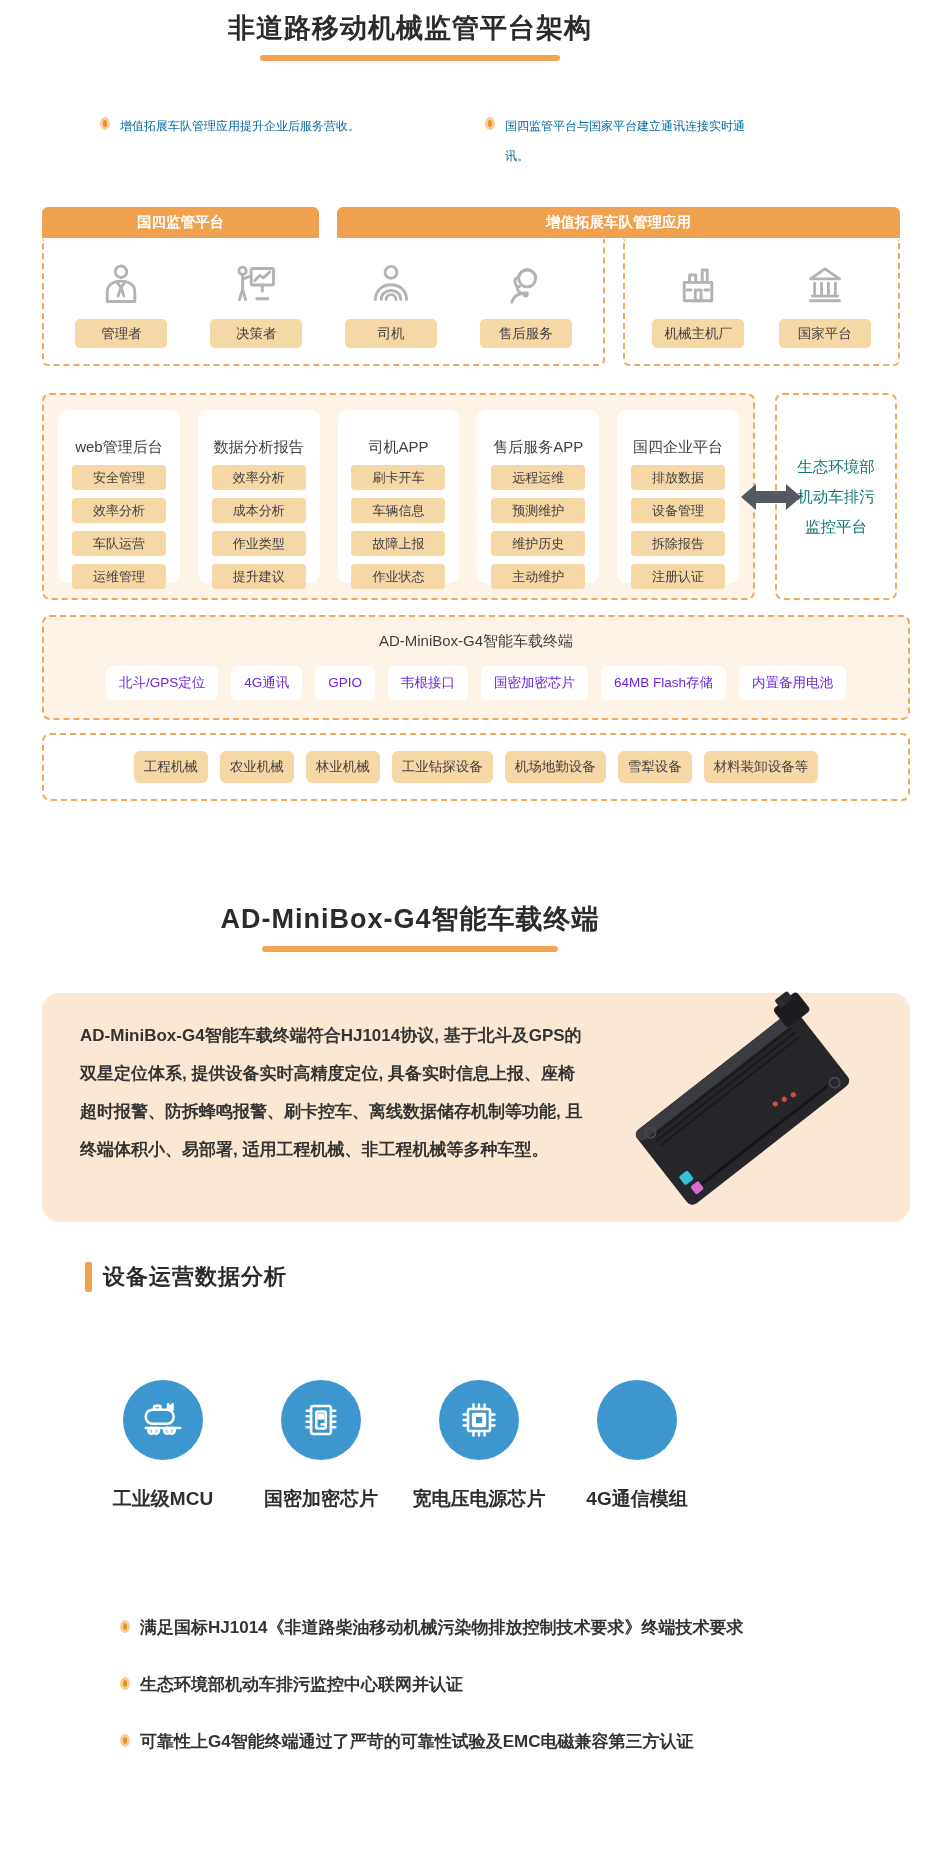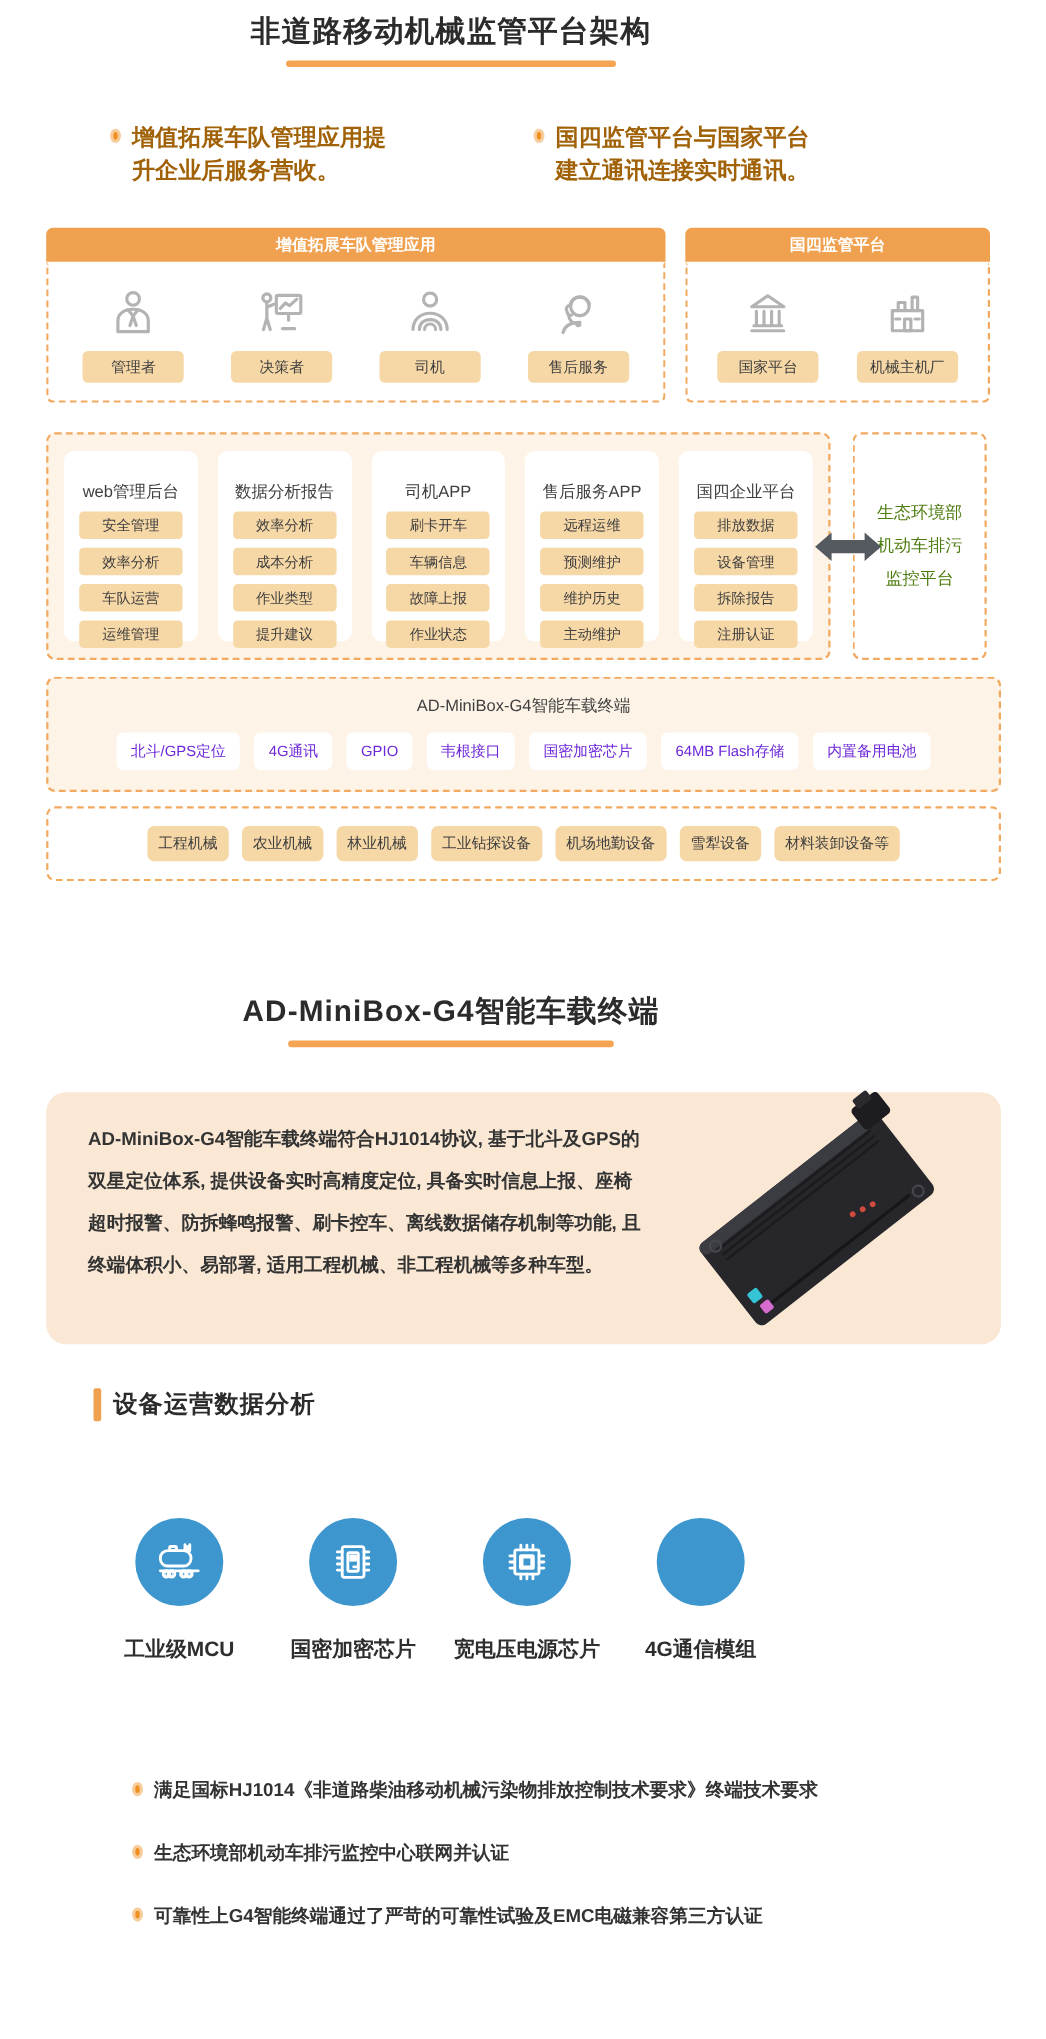--- a/index.html
+++ b/index.html
@@ -24,7 +24,7 @@
     width:10px; height:13px; border-radius:50%;
     background:#EE8F1F; border:3px solid #F7CD9B; flex:0 0 auto; margin:6px 10px 0 0;
   }
-  .intro-text { width:245px; font-size:21px; font-weight:bold; line-height:30px; color:#a16207; }
+  .intro-text { width:245px; font-size:12px; font-weight:normal; line-height:30px; color:#0369a1; }
 
   
   .bars-row, .roles-row { display:flex; gap:18px; }

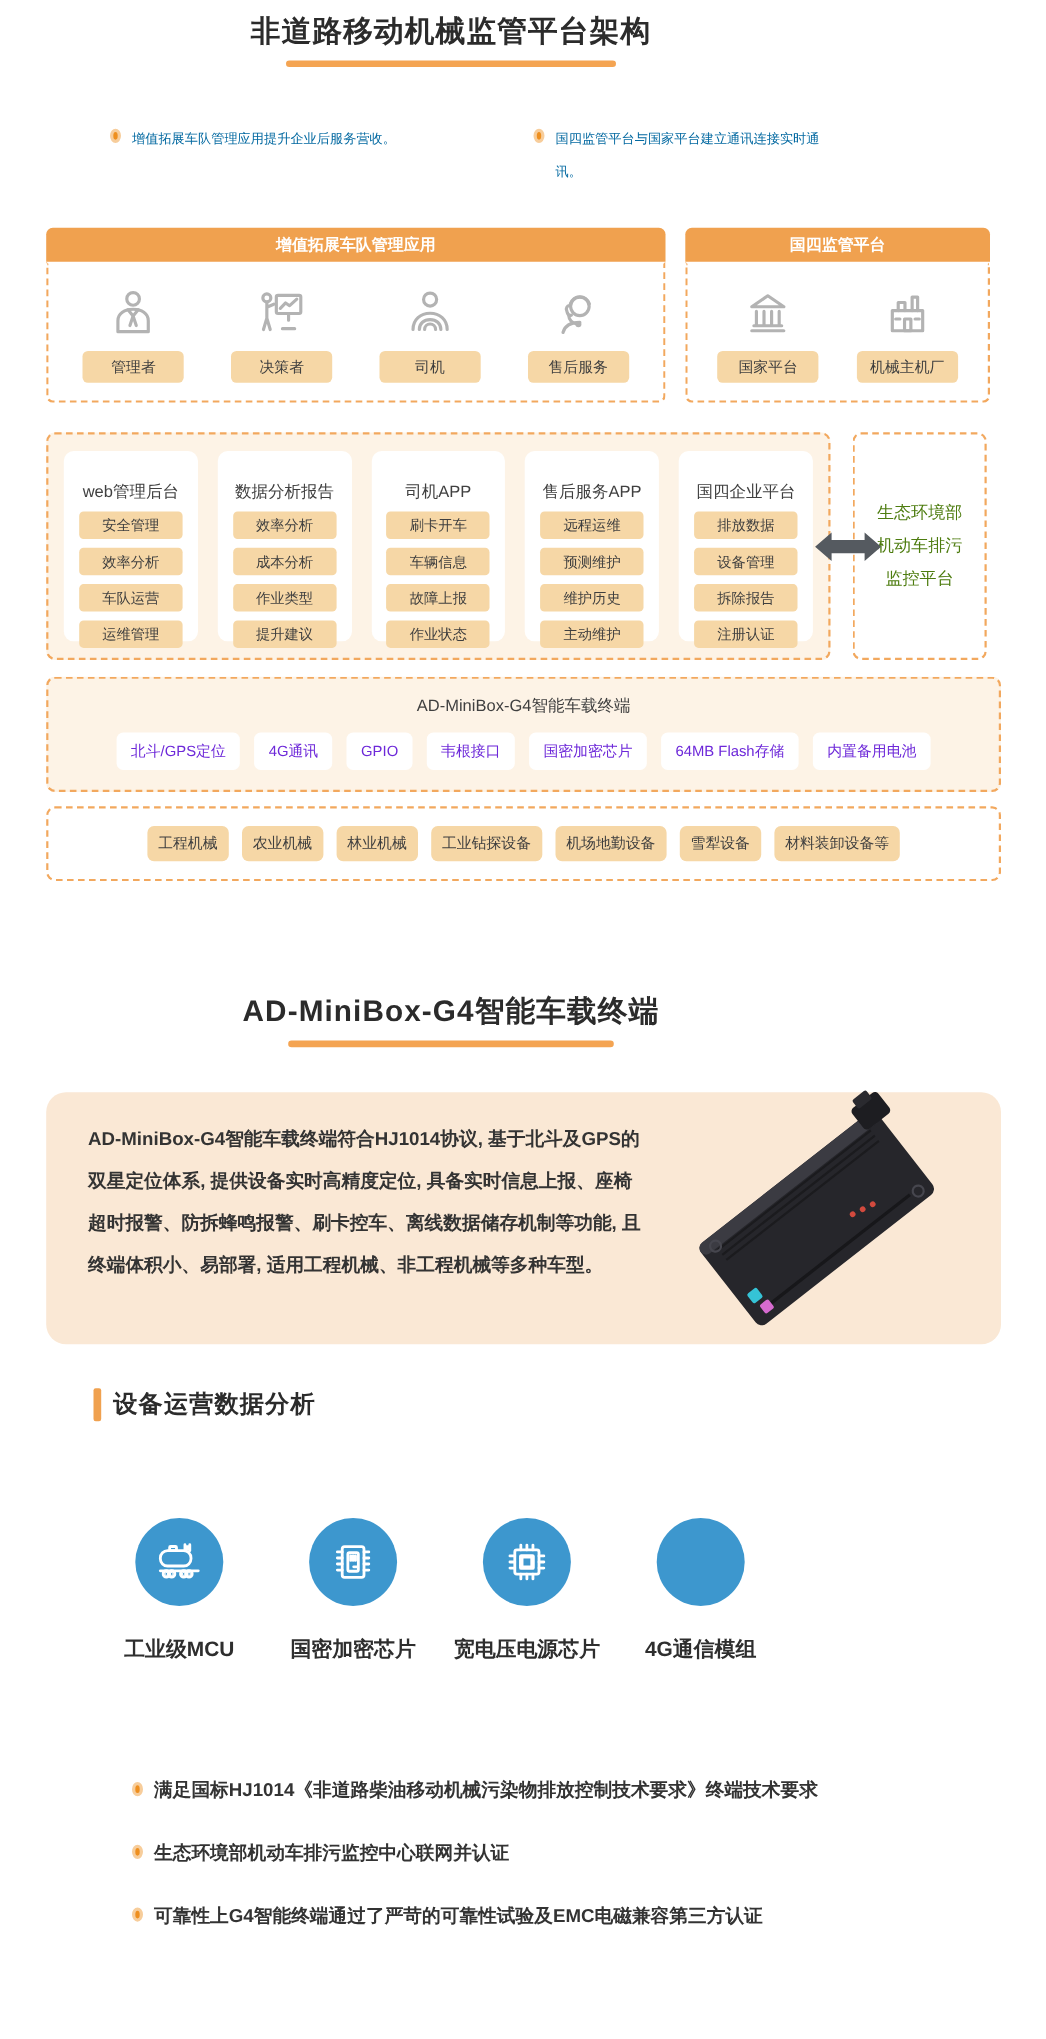--- a/index.html
+++ b/index.html
@@ -147,8 +147,8 @@
   <div class="content">
 
     <div class="bars-row">
+      <div class="bar bar-right">国四监管平台</div>
       <div class="bar bar-left">增值拓展车队管理应用</div>
-      <div class="bar bar-right">国四监管平台</div>
     </div>
 
     <div class="roles-row">

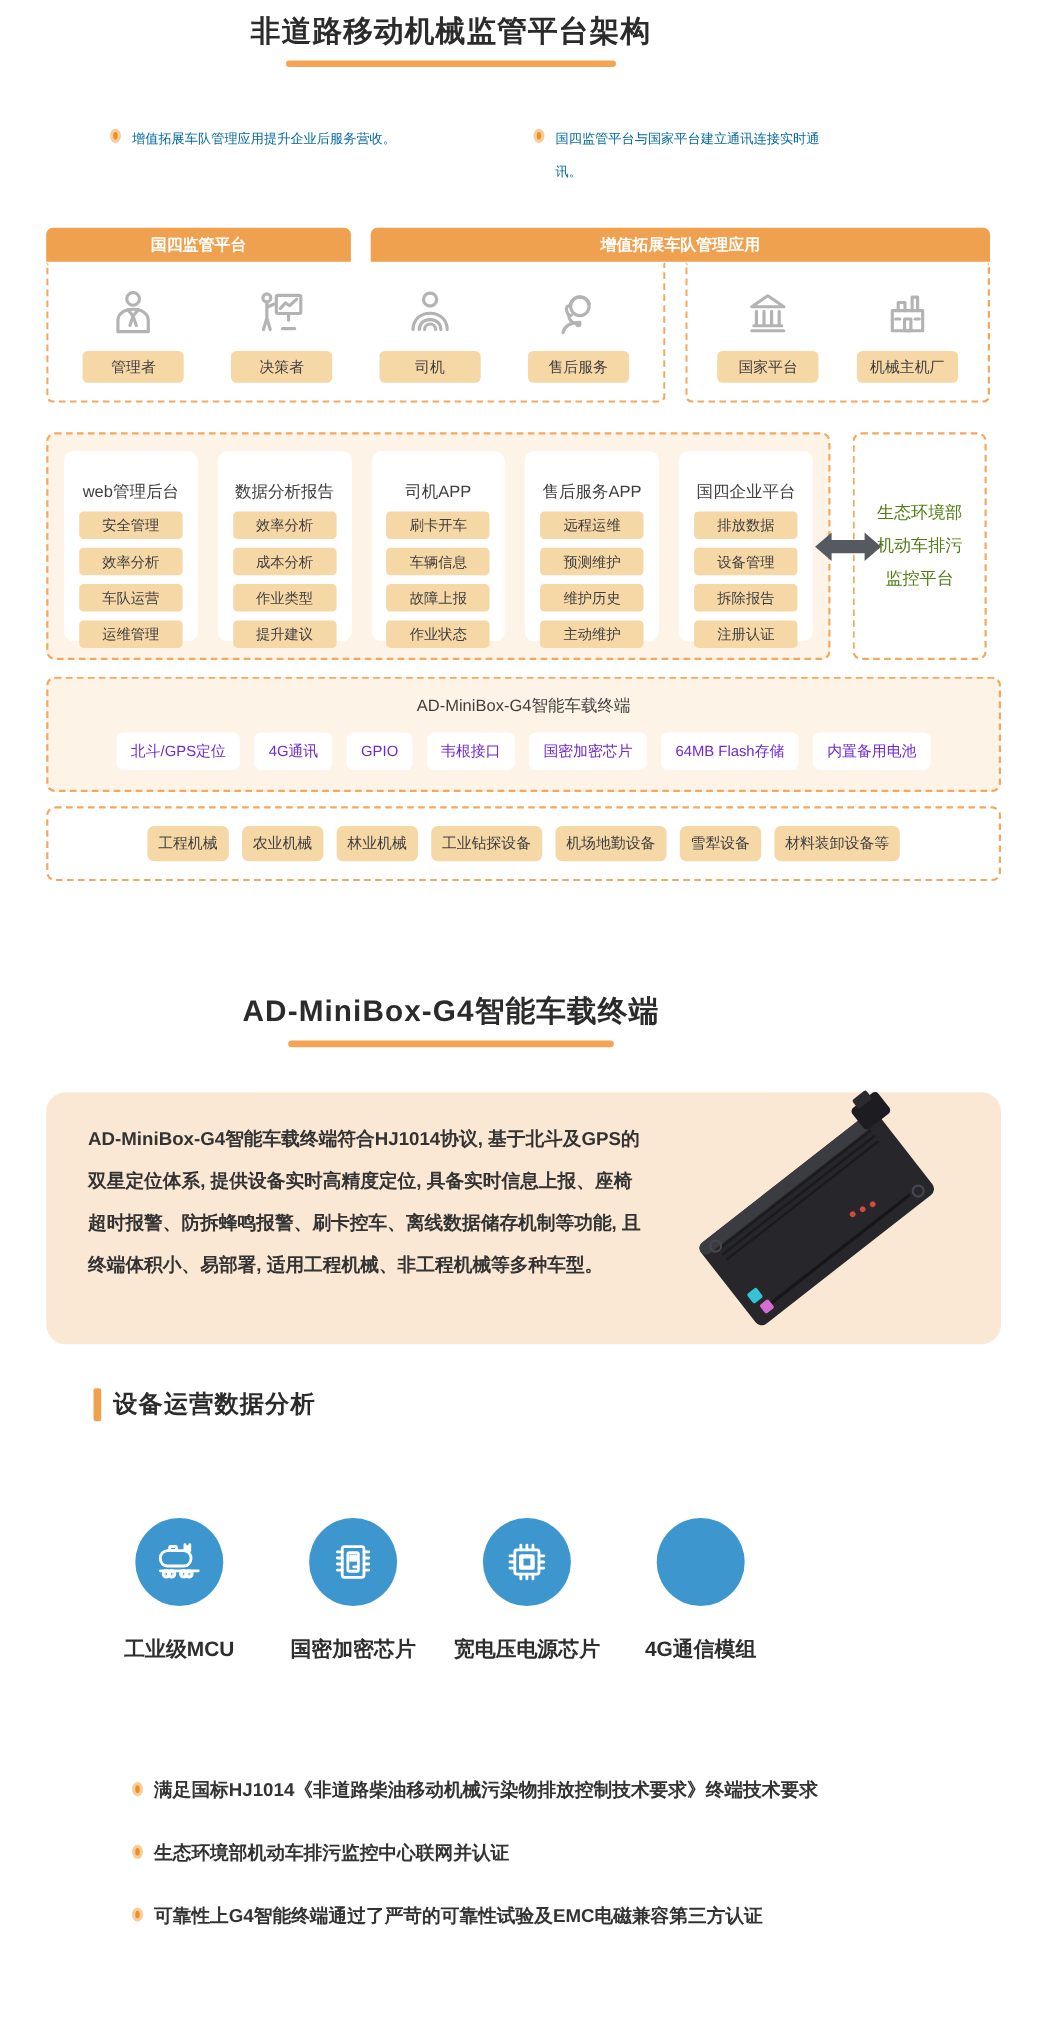--- a/index.html
+++ b/index.html
@@ -196,14 +196,6 @@
       <div class="role-box rb-right">
         <div class="role-col">
           <svg viewBox="0 0 24 24">
-              <path d="M4.4 8.8 L12 3.6 L19.6 8.8 z"></path>
-              <path d="M6.6 11 v6.6 M10.2 11 v6.6 M13.8 11 v6.6 M17.4 11 v6.6"></path>
-              <path d="M5.4 17.8 h13.2 M4.4 20.2 h15.2"></path>
-            </svg>
-          <span class="chip">国家平台</span>
-        </div>
-        <div class="role-col">
-          <svg viewBox="0 0 24 24">
               <rect x="4.8" y="10.6" width="14.4" height="9.6"></rect>
               <path d="M7.6 10.6 v-3.8 h3.2 v3.8"></path>
               <path d="M14.2 10.6 v-6.4 h2.6 v6.4"></path>
@@ -211,6 +203,14 @@
               <path d="M6.4 14.6 h2 M15.6 14.6 h2"></path>
             </svg>
           <span class="chip">机械主机厂</span>
+        </div>
+        <div class="role-col">
+          <svg viewBox="0 0 24 24">
+              <path d="M4.4 8.8 L12 3.6 L19.6 8.8 z"></path>
+              <path d="M6.6 11 v6.6 M10.2 11 v6.6 M13.8 11 v6.6 M17.4 11 v6.6"></path>
+              <path d="M5.4 17.8 h13.2 M4.4 20.2 h15.2"></path>
+            </svg>
+          <span class="chip">国家平台</span>
         </div>
       </div>
     </div>

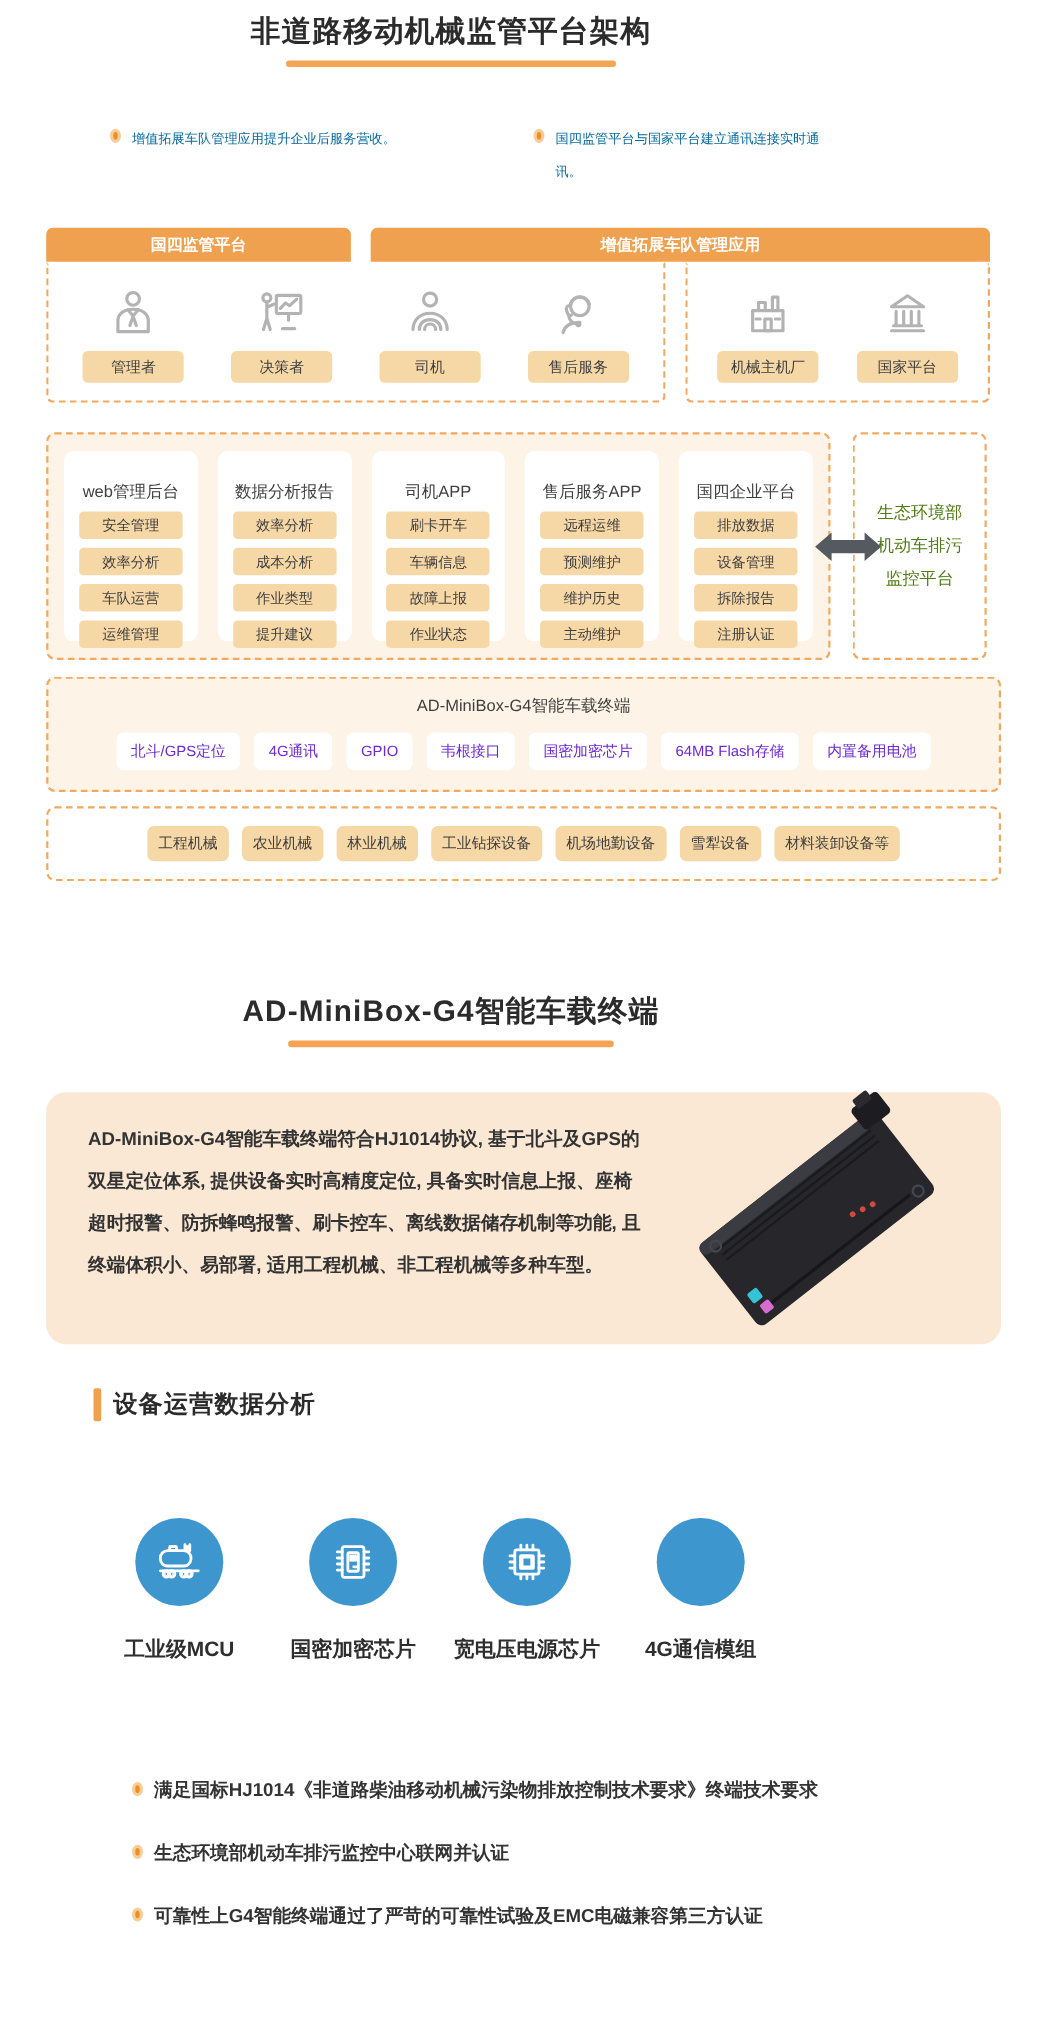--- a/index.html
+++ b/index.html
@@ -62,7 +62,7 @@
   .gov-box {
     flex:0 0 122px; border:2px dashed #F2A85E; border-radius:8px; background:#fff;
     display:flex; align-items:center; justify-content:center; text-align:center;
-    font-size:15.5px; line-height:30px; color:#4d7c0f; height:207px;
+    font-size:15.5px; line-height:30px; color:#0f766e; height:207px;
   }
   .flow-arrow { position:absolute; left:698px; top:86px; width:62px; height:36px; }
 

